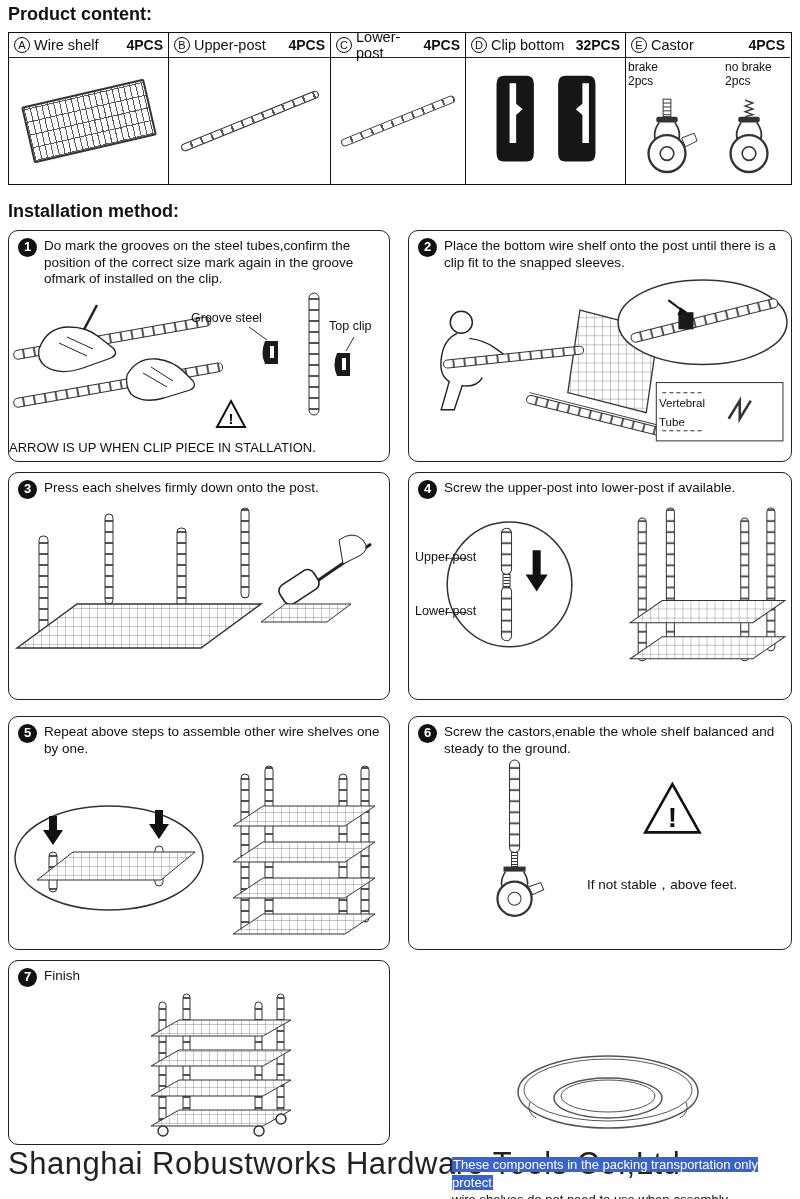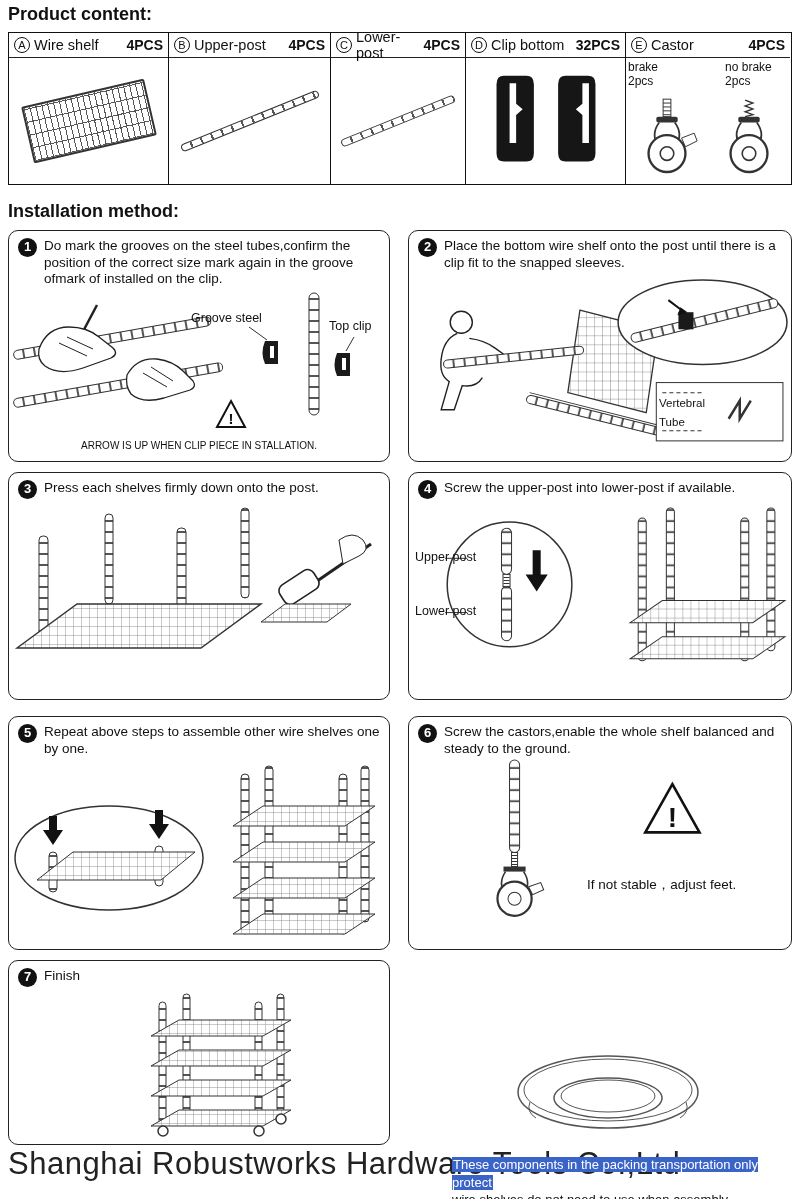--- a/index.html
+++ b/index.html
@@ -40,7 +40,7 @@
   .step-art { position:relative; }
   .step-art svg { display:block; width:100%; }
   .flabel { position:absolute; font-size:12.5px; white-space:nowrap; color:#111; }
-  .s-caption { text-align:center; font-size:10px; padding-top:1px; }
+  .s-caption { text-align:left; font-size:13px; padding-top:1px; }
 
   #s1 { left:8px;   top:230px; width:382px; height:232px; }
   #s2 { left:408px; top:230px; width:384px; height:232px; }

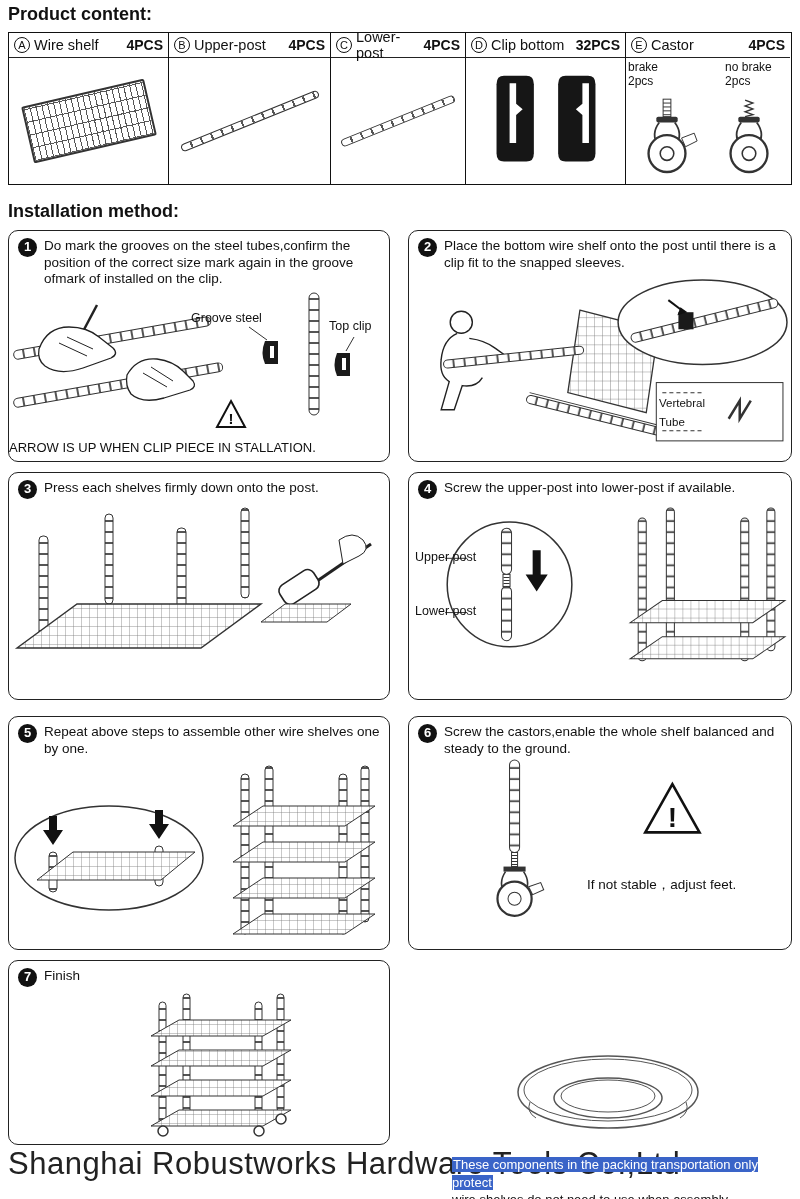--- a/index.html
+++ b/index.html
@@ -312,7 +312,7 @@
         <path d="M262,26 l27,48 h-54 z" fill="none" stroke="#111" stroke-width="2.6"></path>
         <text x="262" y="69" text-anchor="middle" font-size="28" font-weight="bold" fill="#111">!</text>
       </svg>
-      <span class="flabel" style="left:178px;top:118px;font-size:13.5px">If not stable，adjust feet.</span>
+      <span class="flabel" style="left:178px;top:118px;font-size:13.5px">If not stable，above feet.</span>
     </div>
   </div>
 

